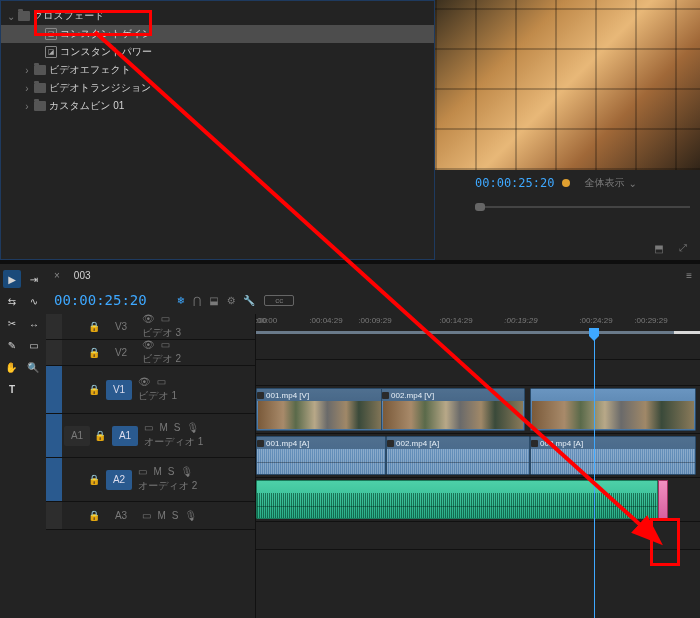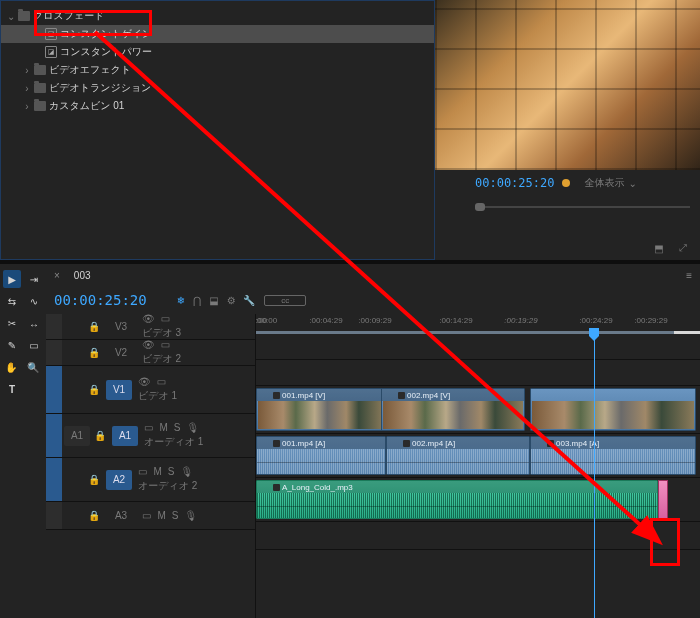--- a/index.html
+++ b/index.html
@@ -242,7 +242,7 @@
           <span>⬓</span>
           <span>⚙</span>
           <span>🔧</span>
-          <span style="border:1px solid #666;padding:0 16px;border-radius:2px;font-size:8px;">cc</span>
+          <span style="border:1px solid #666;padding:0 10px;border-radius:2px;font-size:8px;">cc</span>
         </div>
       </div>
 

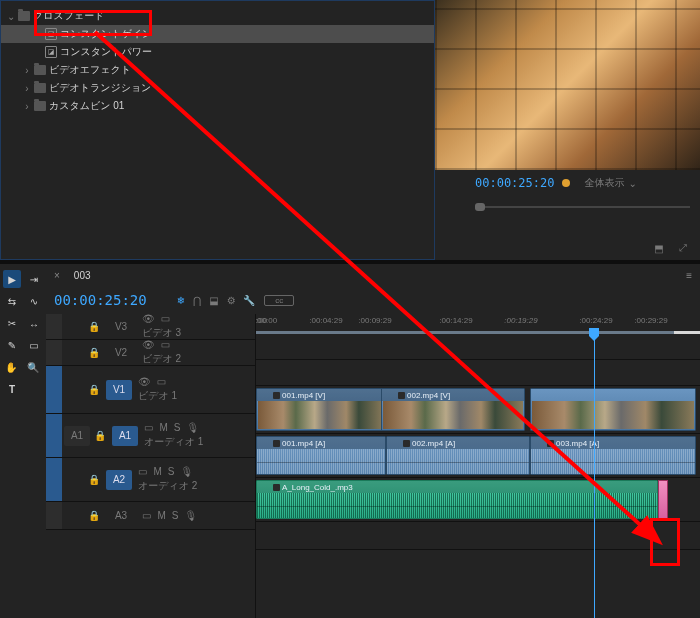--- a/index.html
+++ b/index.html
@@ -109,7 +109,7 @@
       linear-gradient(90deg,#7a5a3a,#a88a6a 20%,#5a6a4a 30%,#b8a888 45%,#6a6a6a 55%,#a08868 70%,#3a4a3a 80%,#8a7a5a);}
   .clip.audio{background:linear-gradient(#6a95c0,#5a85b0);border:1px solid #2a4a68;}
   .clip.audio2{background:linear-gradient(#4dd0a8,#2aaf88);border:1px solid #1a7a5a;}
-  .clip .title{position:absolute;top:0;left:0;right:0;height:12px;padding:0 16px;background:rgba(0,0,0,.25);color:#e8f0f8;font-size:8px;white-space:nowrap;overflow:hidden;display:flex;align-items:center;gap:2px;}
+  .clip .title{position:absolute;top:0;left:0;right:0;height:12px;padding:0 0;background:rgba(0,0,0,.25);color:#e8f0f8;font-size:8px;white-space:nowrap;overflow:hidden;display:flex;align-items:center;gap:2px;}
   .fx-dot{width:7px;height:7px;background:#2a2a2a;border-radius:1px;display:inline-block;}
   .wave{position:absolute;left:0;right:0;top:12px;bottom:0;background:
       repeating-linear-gradient(90deg,rgba(255,255,255,.25) 0 1px,transparent 1px 2px);

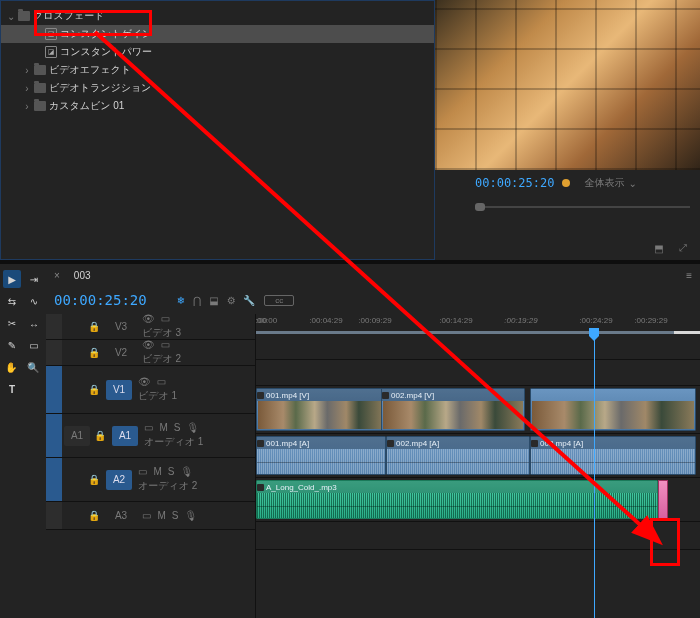--- a/index.html
+++ b/index.html
@@ -409,10 +409,6 @@
           <div class="lane" style="top:164px;height:44px;">
             <div id="a2-clips">
                 <div class="clip audio2" style="left: 0px; width: 402px;">
-                  <div class="title">
-                    <span class="fx-dot"></span>
-                    <span>A_Long_Cold_.mp3</span>
-                  </div>
                   <div class="wave green"></div>
                 </div>
               </div>

